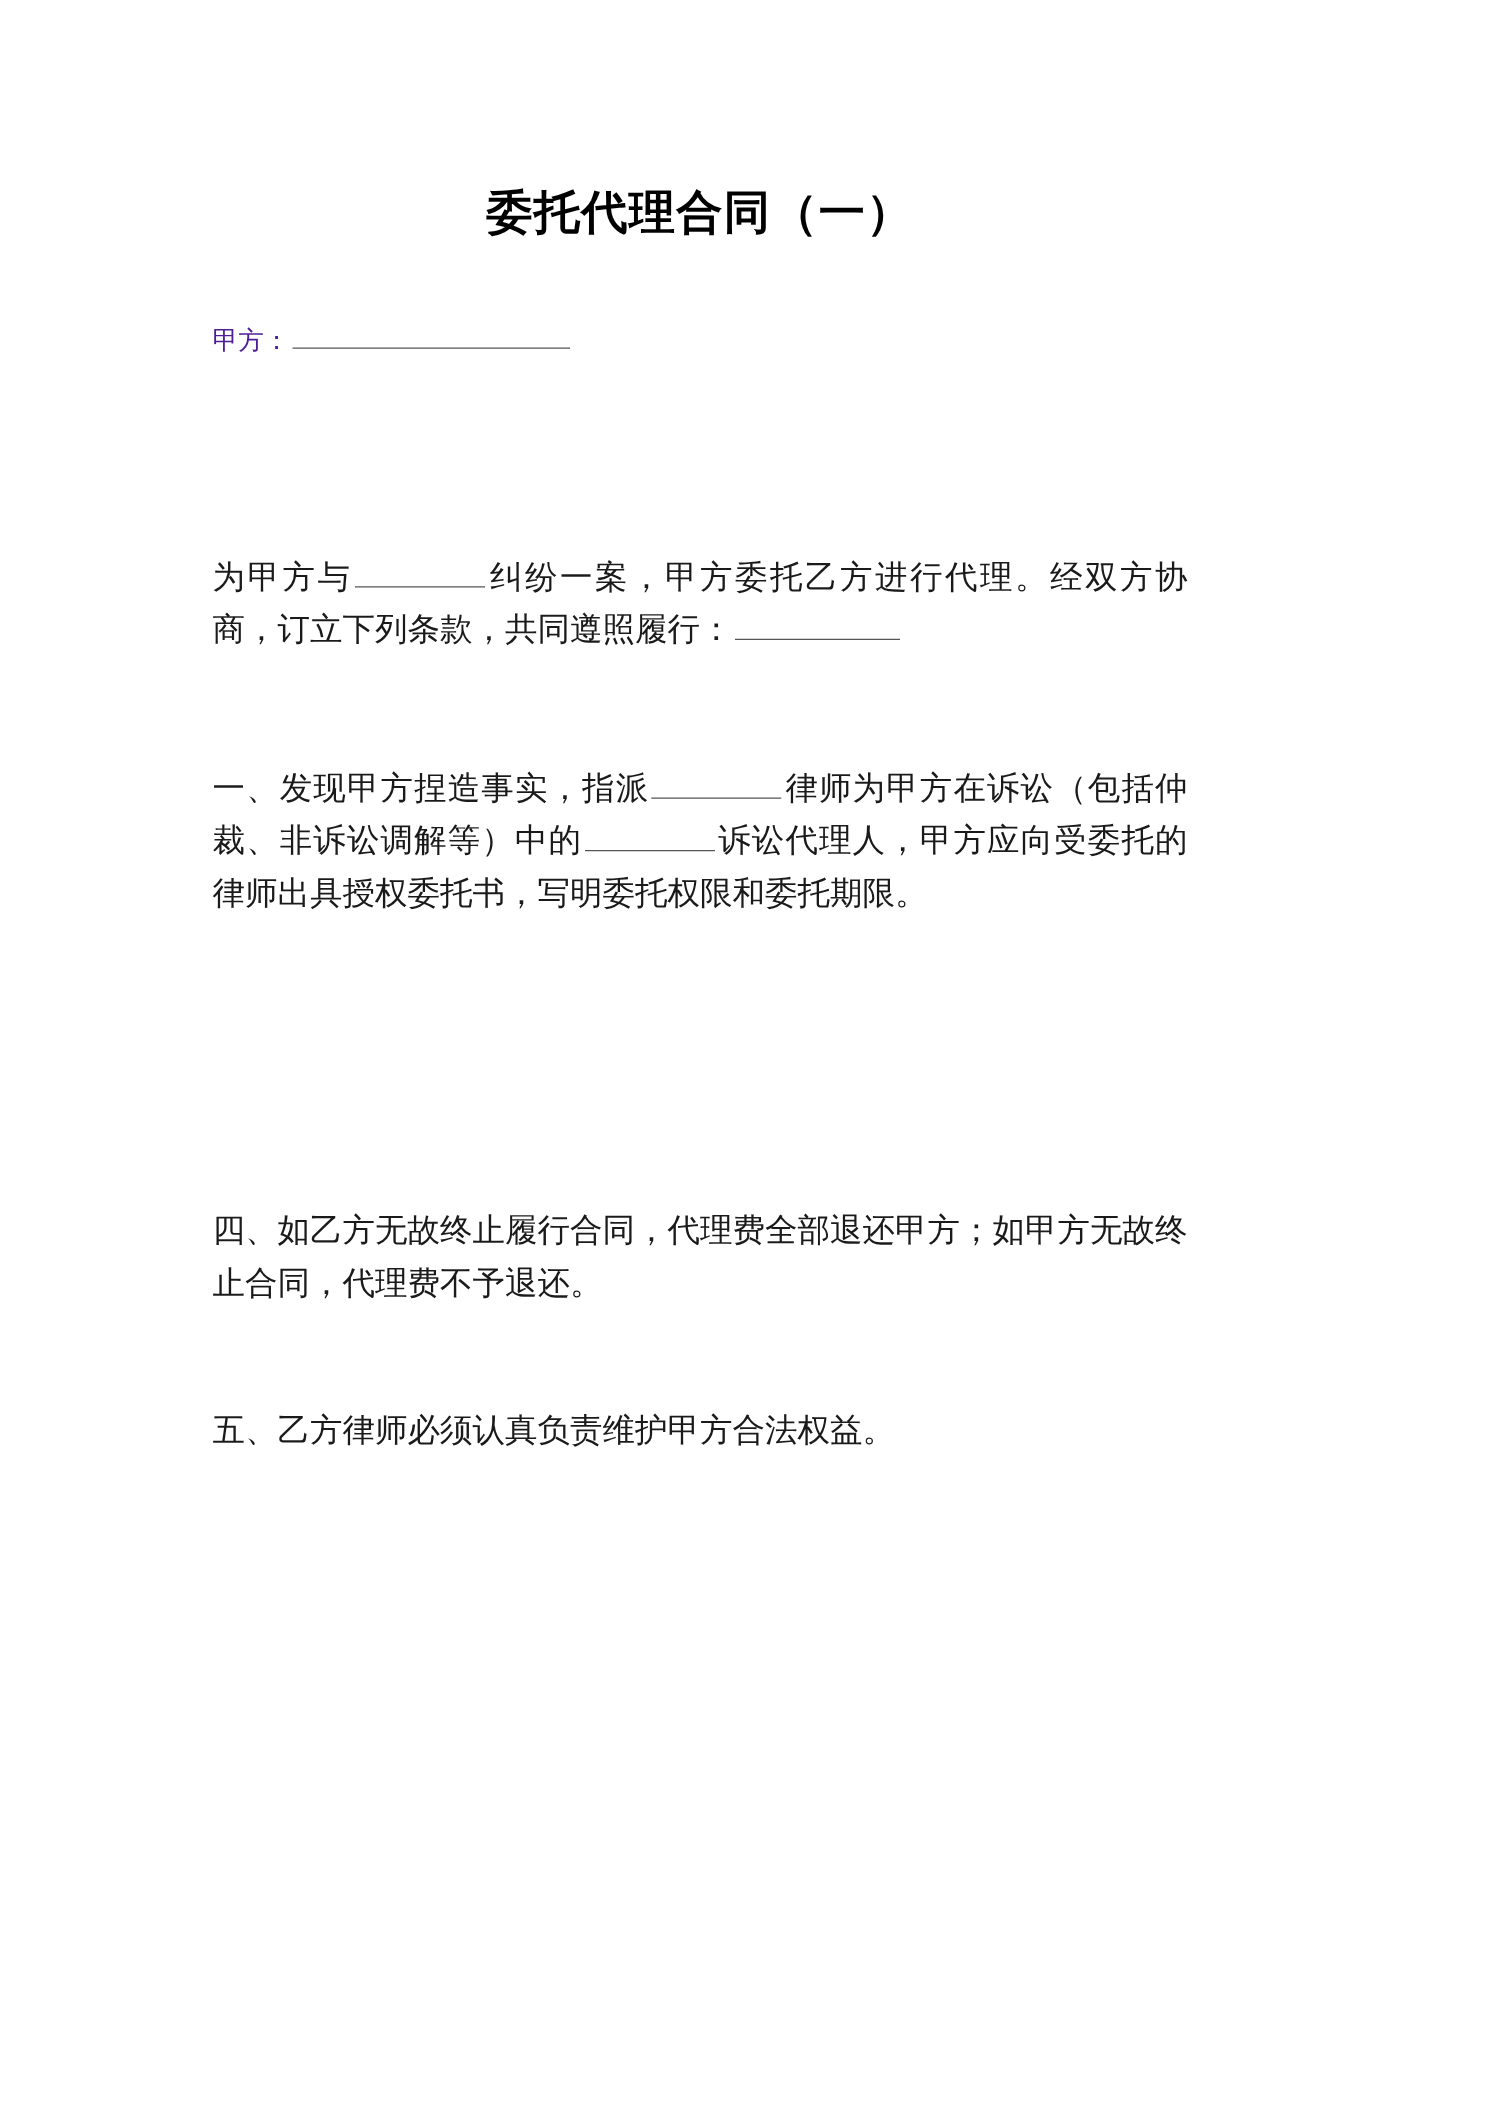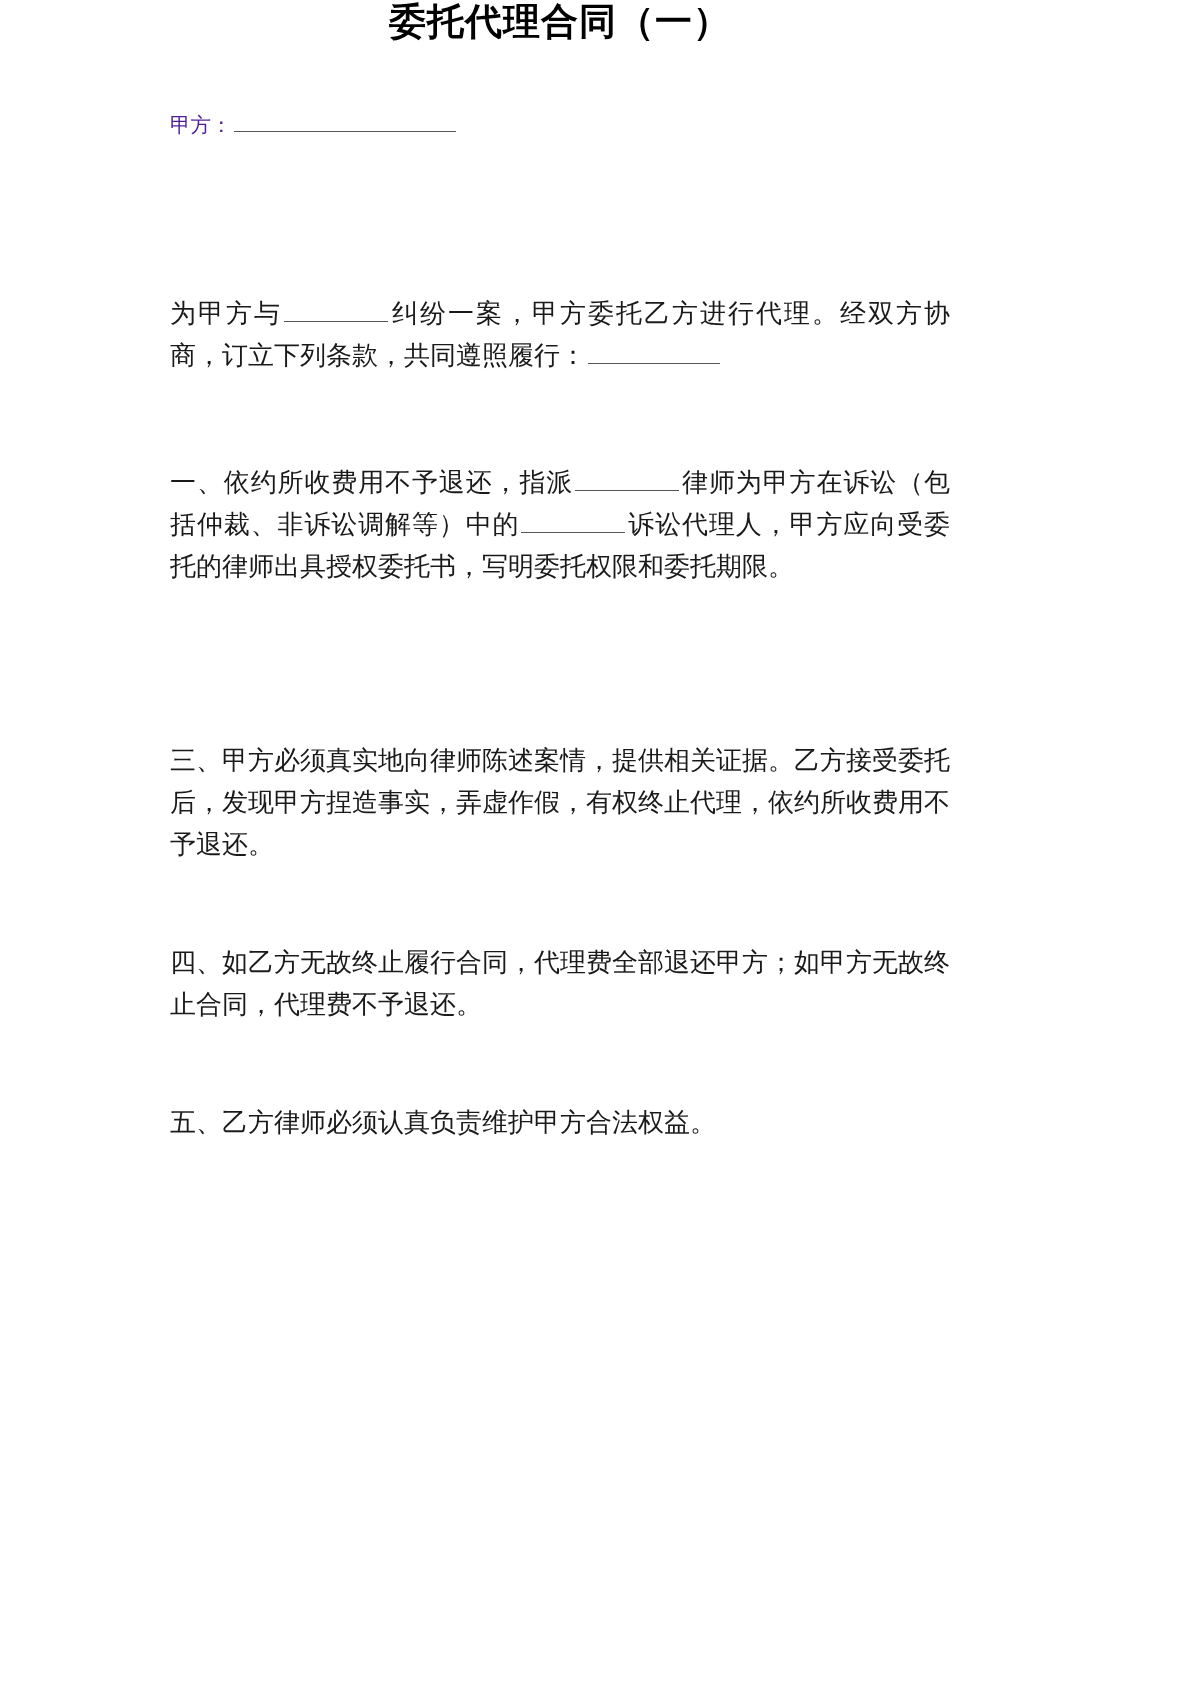--- a/index.html
+++ b/index.html
@@ -32,6 +32,7 @@
     letter-spacing: 1px;
     color: #000000;
     margin: 0;
+    padding-top: 148px;
     padding-bottom: 0;
     line-height: 1.2;
   }

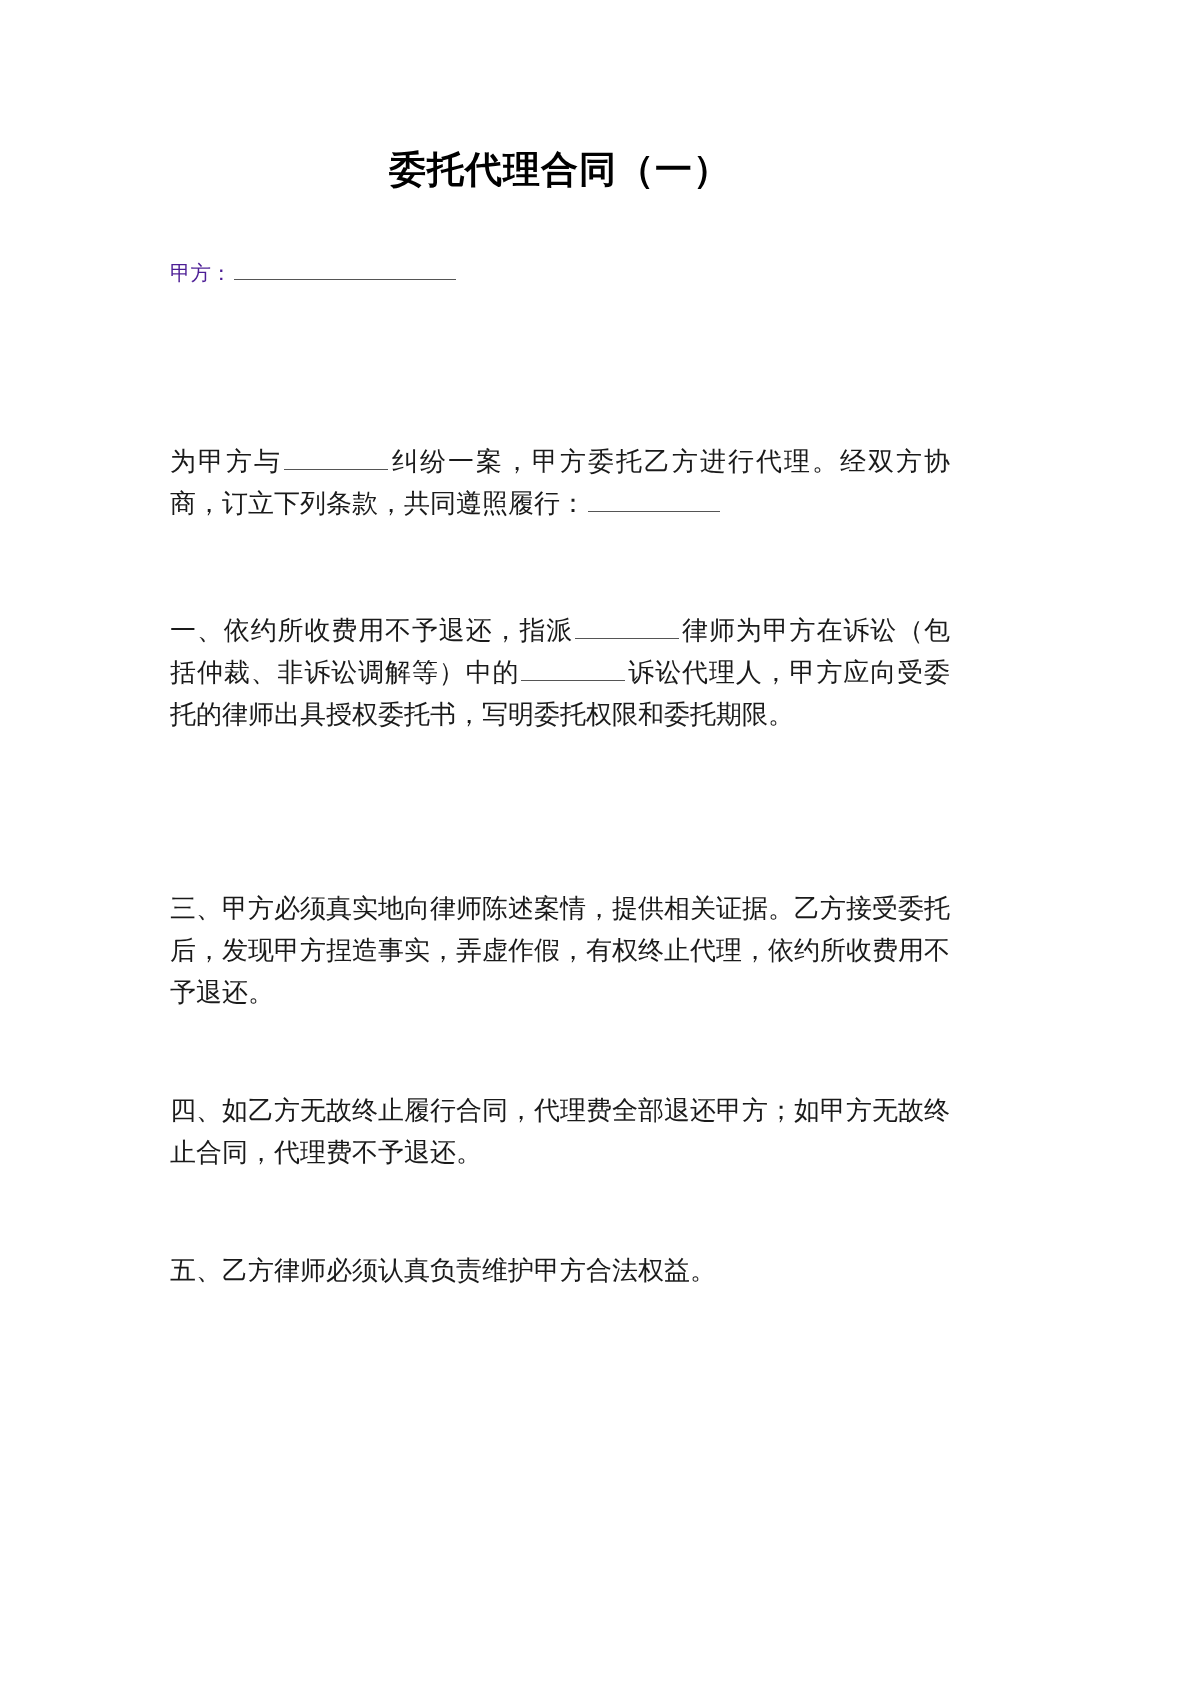--- a/index.html
+++ b/index.html
@@ -93,7 +93,7 @@
 
     <div class="gap-clause-lg"></div>
 
-    <p class="para"><span>一、</span><span>依约所收费用不予退还，指派</span><span class="blank blank-inline"></span><span>律师为甲方在诉讼（包括仲裁、非诉讼调解等）中的</span><span class="blank blank-inline"></span><span>诉讼代理人，甲方应向受委托的律师出具授权委托书，写明委托权限和委托期限。</span></p>
+    <p class="para"><span>一、</span><span>发现甲方捏造事实，指派</span><span class="blank blank-inline"></span><span>律师为甲方在诉讼（包括仲裁、非诉讼调解等）中的</span><span class="blank blank-inline"></span><span>诉讼代理人，甲方应向受委托的律师出具授权委托书，写明委托权限和委托期限。</span></p>
 
     <div class="gap-clause"></div>
 

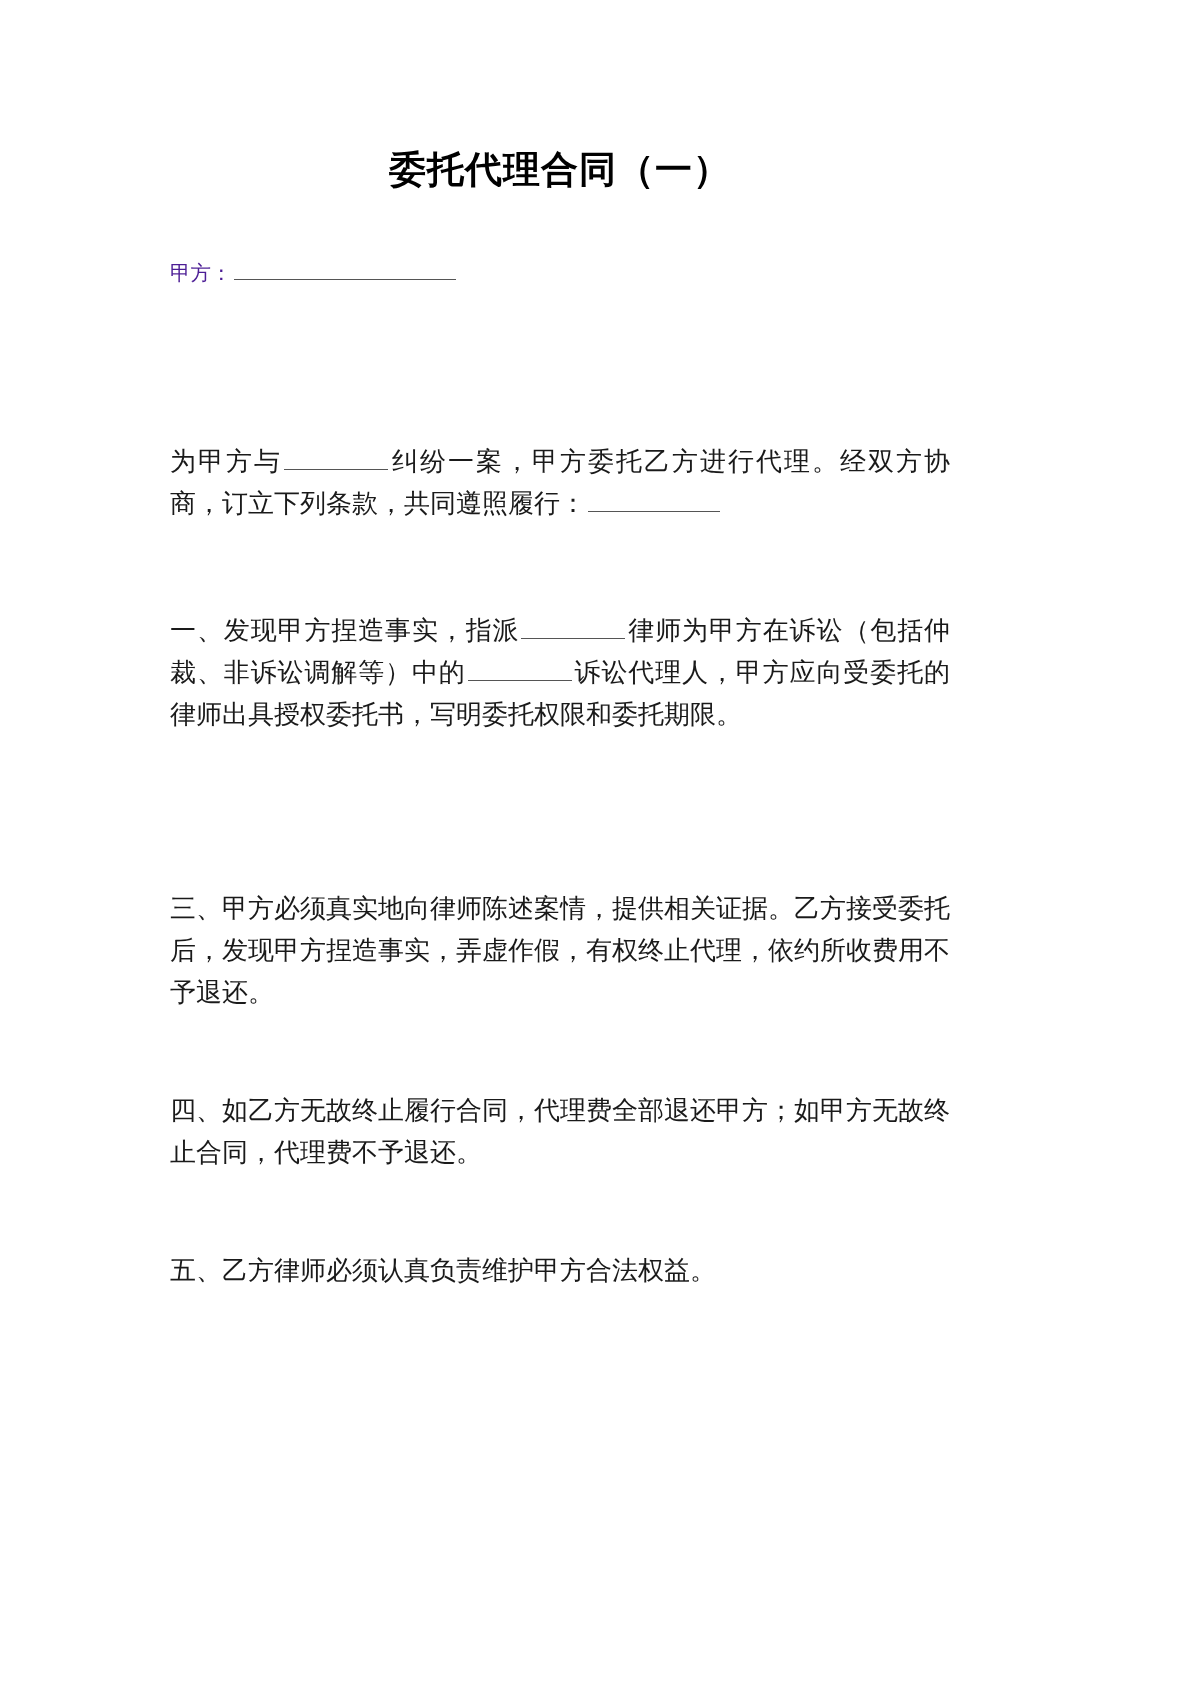--- a/index.html
+++ b/index.html
@@ -100,7 +100,6 @@
 
     <div class="gap-clause"></div>
 
-    <p class="para"><span>三、</span><span>甲方必须真实地向律师陈述案情，提供相关证据。乙方接受委托后，发现甲方捏造事实，弄虚作假，有权终止代理，依约所收费用不予退还。</span></p>
 
     <div class="gap-clause"></div>
 

